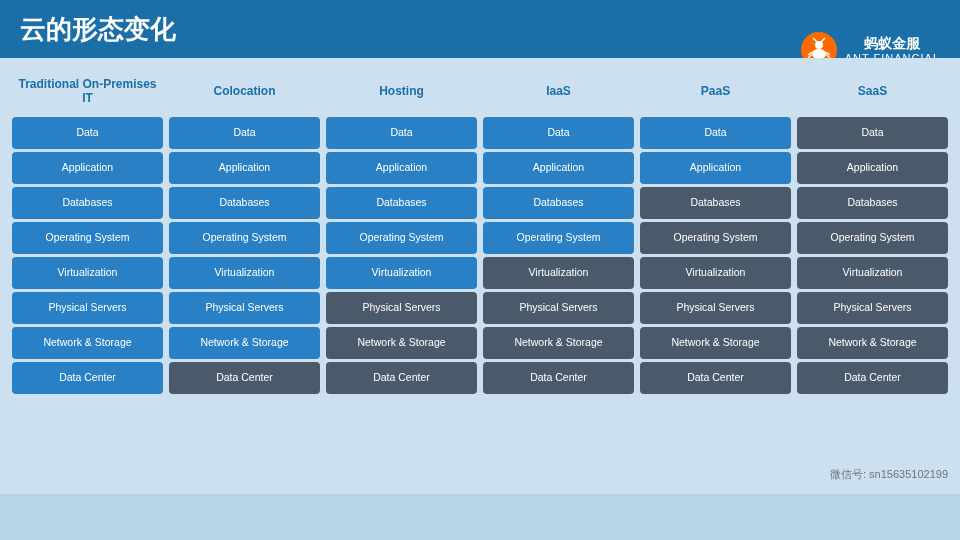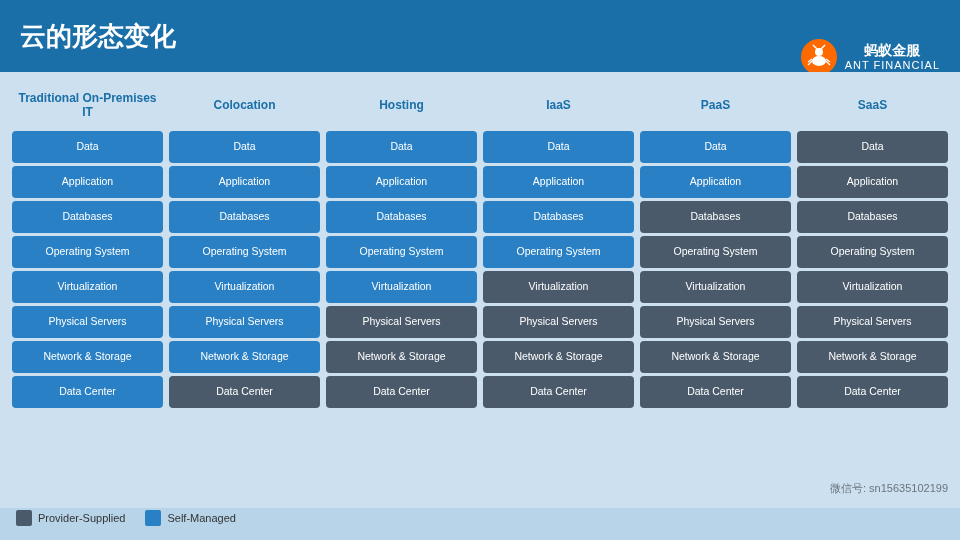--- a/index.html
+++ b/index.html
@@ -17,7 +17,7 @@
       display: flex;
       align-items: center;
       justify-content: space-between;
-      height: 72px;
+      height: 58px;
     }
 
     .header-title {

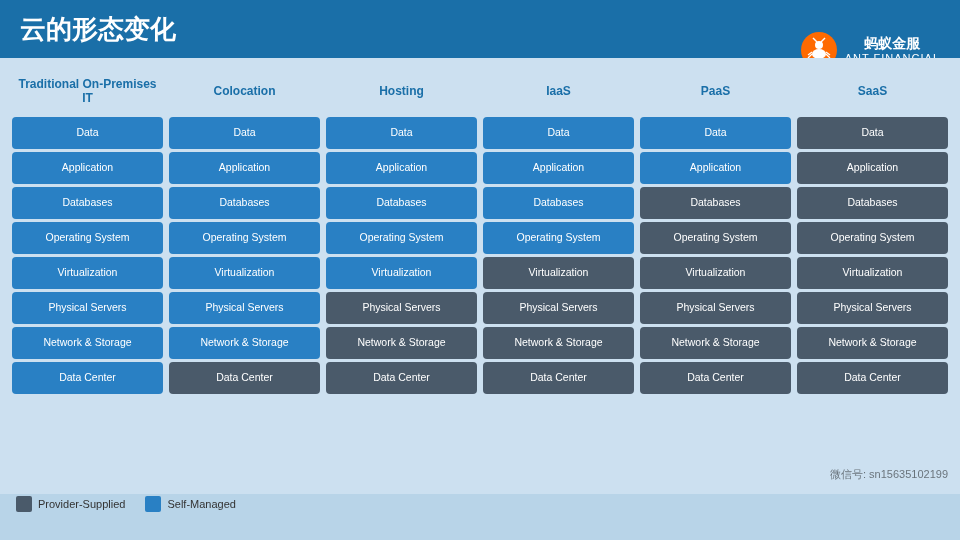--- a/index.html
+++ b/index.html
@@ -235,16 +235,6 @@
         </div>
       </div>
 
-    <div class="legend">
-      <div class="legend-item">
-        <div class="legend-box legend-dark"></div>
-        <span>Provider-Supplied</span>
-      </div>
-      <div class="legend-item">
-        <div class="legend-box legend-blue"></div>
-        <span>Self-Managed</span>
-      </div>
-    </div>
 
     <div class="watermark">微信号: sn15635102199</div>
   </div>

